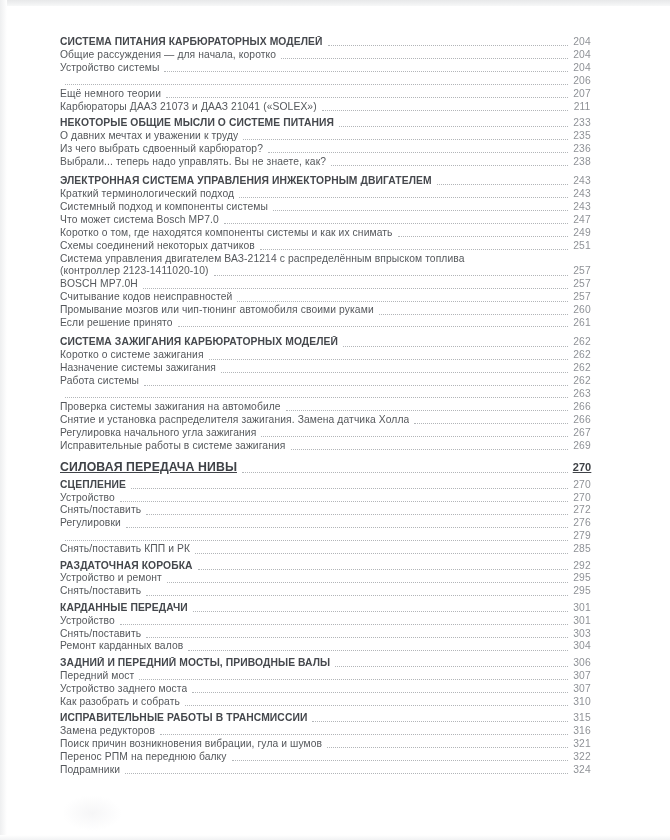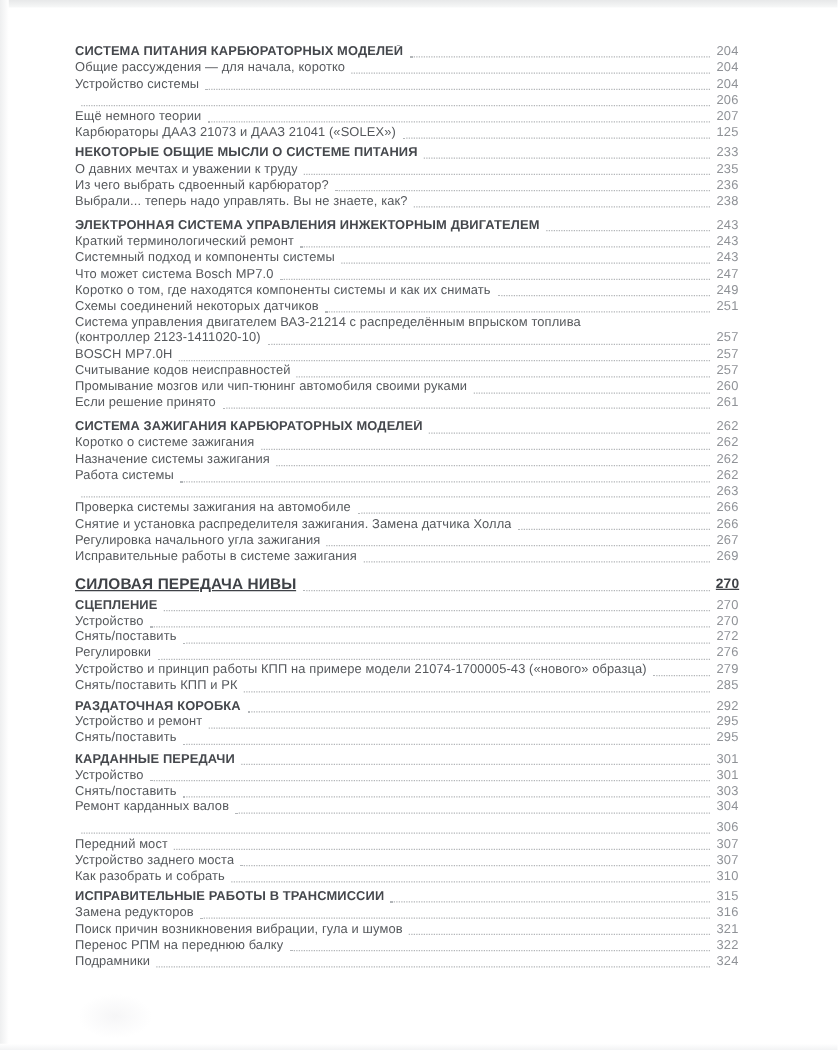--- a/index.html
+++ b/index.html
@@ -109,7 +109,7 @@
     <div class="row item">
       <span class="label">Карбюраторы ДААЗ 21073 и ДААЗ 21041 («SOLEX»)</span>
       <span class="leader"></span>
-      <span class="num">125</span>
+      <span class="num">211</span>
     </div>
     <div class="row h1 gap-small">
       <span class="label">НЕКОТОРЫЕ ОБЩИЕ МЫСЛИ О СИСТЕМЕ ПИТАНИЯ</span>

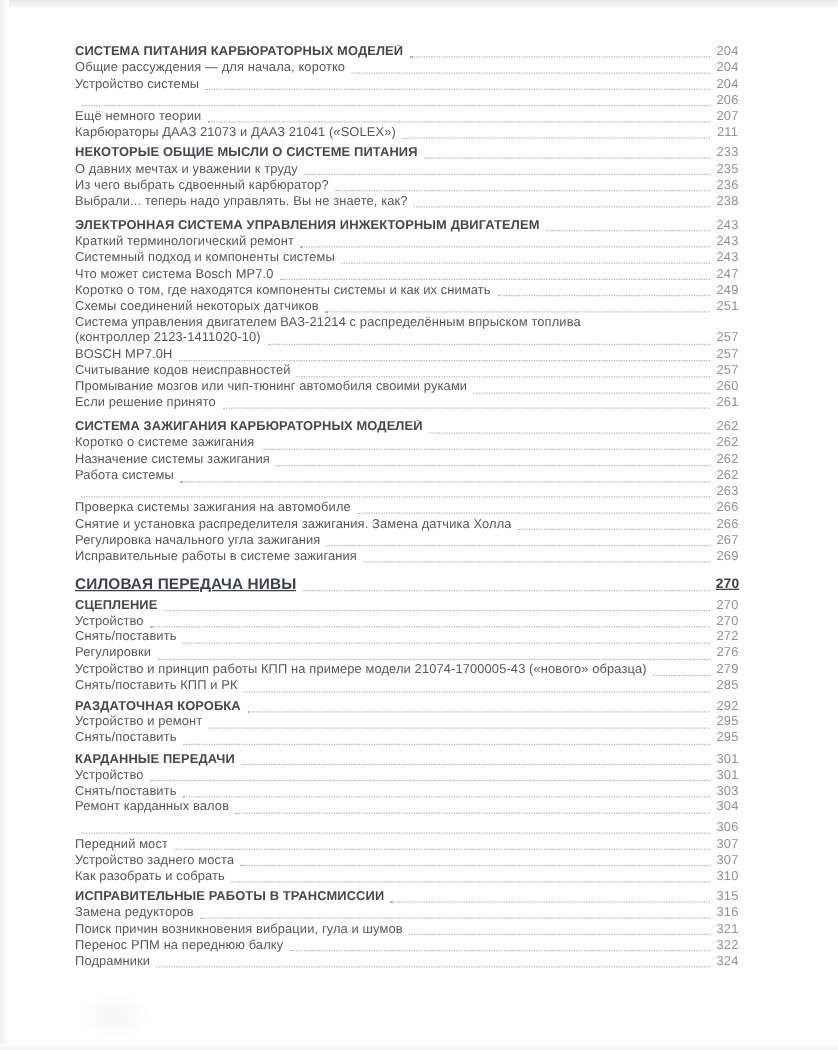--- a/index.html
+++ b/index.html
@@ -137,7 +137,7 @@
       <span class="num">243</span>
     </div>
     <div class="row item">
-      <span class="label">Краткий терминологический ремонт</span>
+      <span class="label">Краткий терминологический подход</span>
       <span class="leader"></span>
       <span class="num">243</span>
     </div>

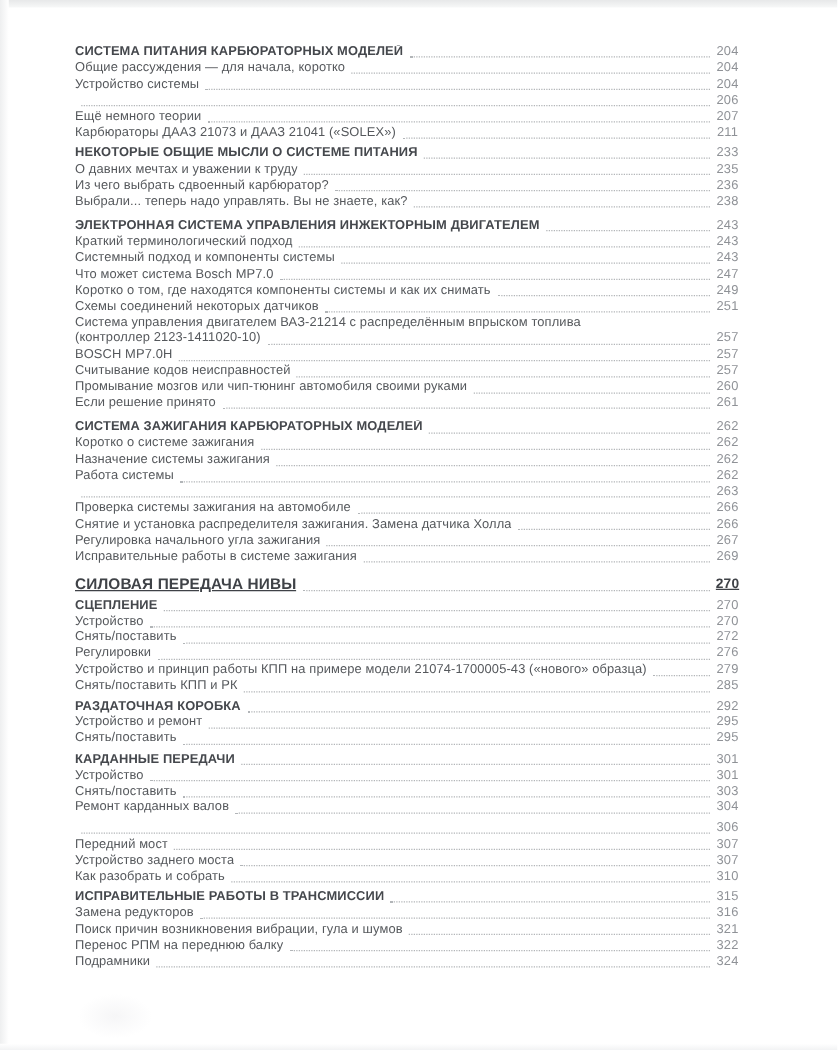--- a/index.html
+++ b/index.html
@@ -259,7 +259,6 @@
       <span class="num">276</span>
     </div>
     <div class="row item">
-      <span class="label">Устройство и принцип работы КПП на примере модели 21074-1700005-43 («нового» образца)</span>
       <span class="leader"></span>
       <span class="num">279</span>
     </div>

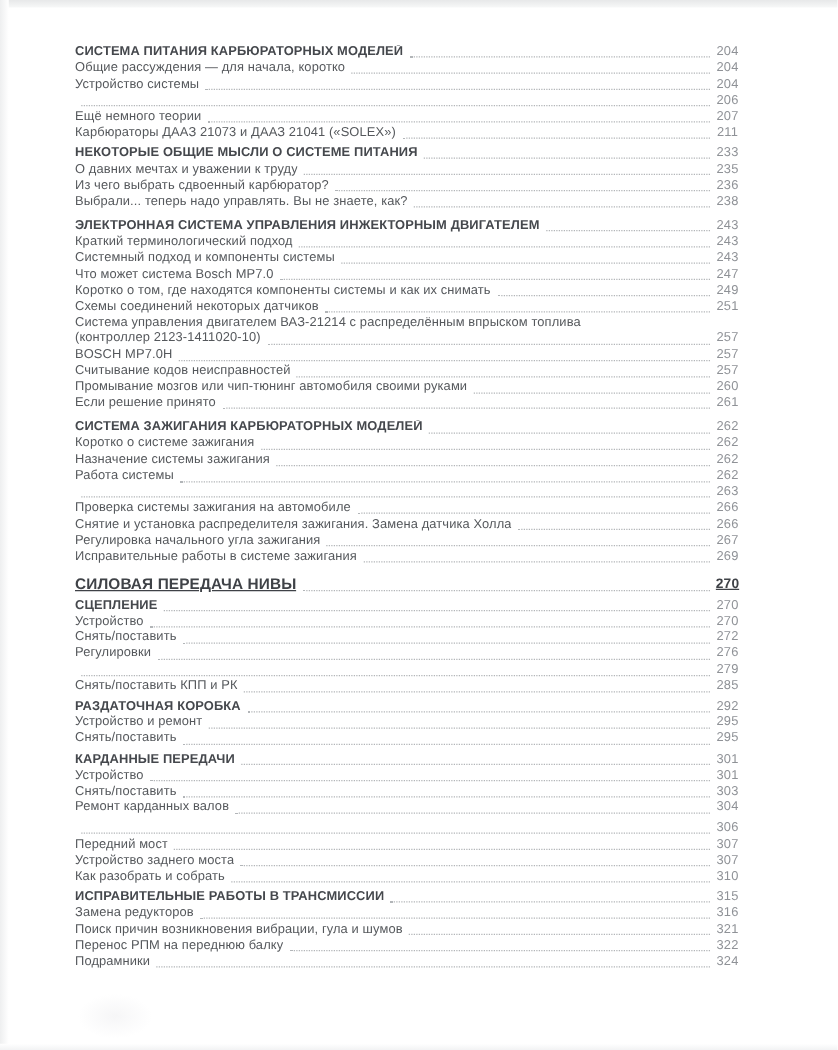--- a/index.html
+++ b/index.html
@@ -303,6 +303,7 @@
       <span class="num">304</span>
     </div>
     <div class="row h1 gap-small">
+      <span class="label">ЗАДНИЙ И ПЕРЕДНИЙ МОСТЫ, ПРИВОДНЫЕ ВАЛЫ</span>
       <span class="leader"></span>
       <span class="num">306</span>
     </div>

